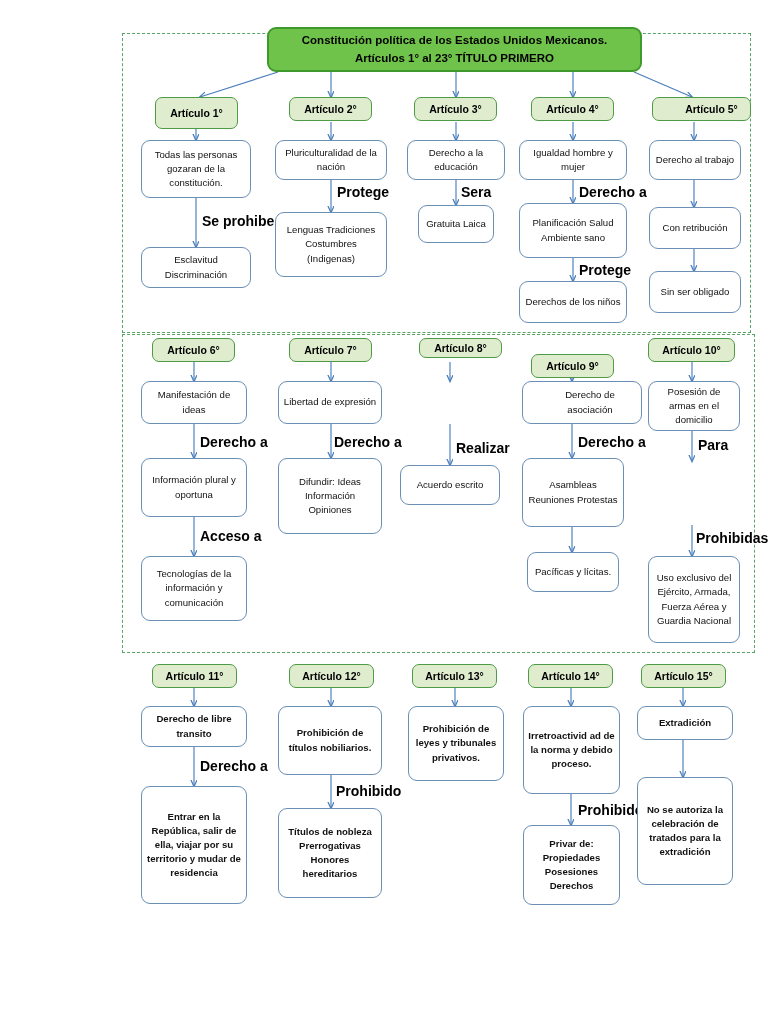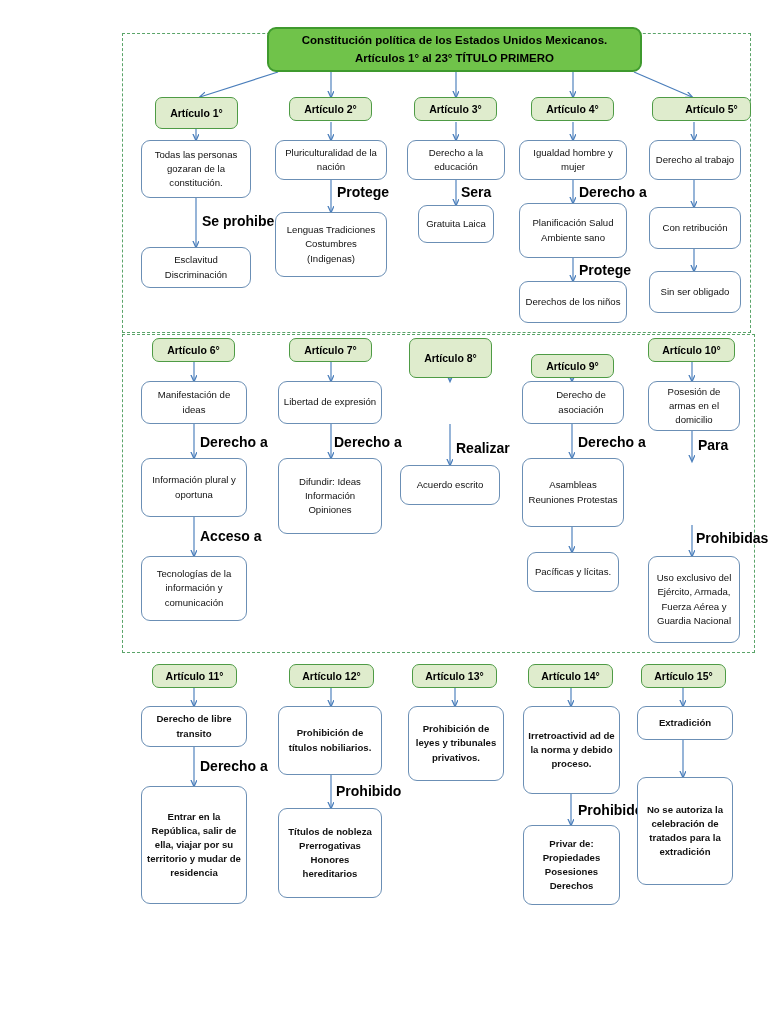--- a/index.html
+++ b/index.html
@@ -175,7 +175,7 @@
 
   <div class="art-box" style="left:152px;top:338px;width:83px;height:24px;">Artículo 6°</div>
   <div class="art-box" style="left:289px;top:338px;width:83px;height:24px;">Artículo 7°</div>
-  <div class="art-box" style="left:409px;top:338px;width:83px;height:40px;">Artículo 8°</div>
+  <div class="art-box" style="left:419px;top:338px;width:83px;height:20px;">Artículo 8°</div>
   <div class="art-box" style="left:531px;top:354px;width:83px;height:24px;">Artículo 9°</div>
   <div class="art-box" style="left:648px;top:338px;width:87px;height:24px;">Artículo 10°</div>
 

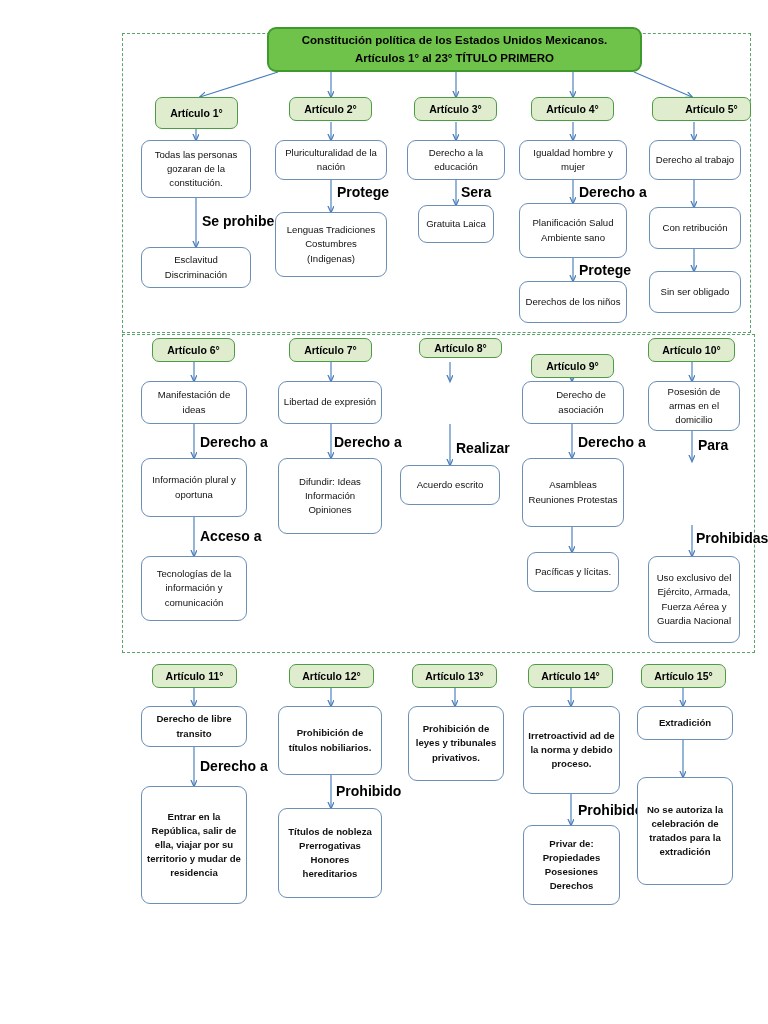--- a/index.html
+++ b/index.html
@@ -192,7 +192,7 @@
   <div class="edge-label" style="left:456px;top:440px;">Realizar</div>
   <div class="node" style="left:400px;top:465px;width:100px;height:40px;">Acuerdo escrito</div>
 
-  <div class="node" style="left:522px;top:381px;width:102px;height:43px;padding-left:20px;">Derecho de asociación</div>
+  <div class="node" style="left:522px;top:381px;width:120px;height:43px;padding-left:20px;">Derecho de asociación</div>
   <div class="edge-label" style="left:578px;top:434px;">Derecho a</div>
   <div class="node" style="left:522px;top:458px;width:102px;height:69px;">Asambleas Reuniones Protestas</div>
   <div class="node" style="left:527px;top:552px;width:92px;height:40px;">Pacíficas y lícitas.</div>

